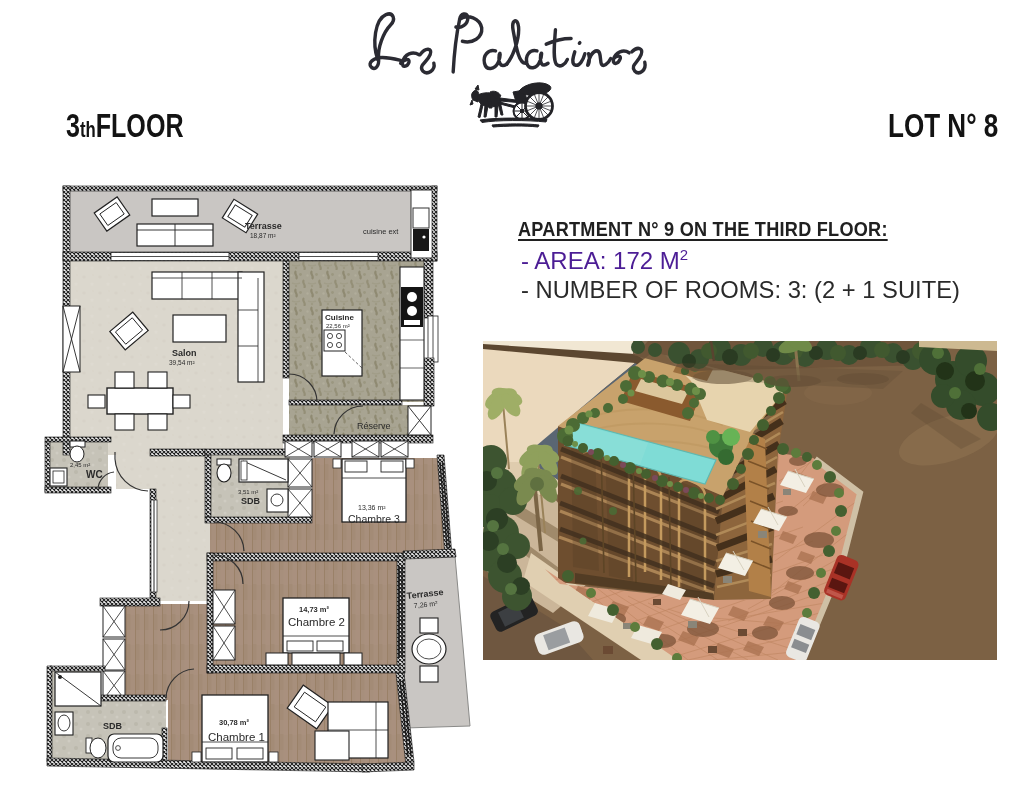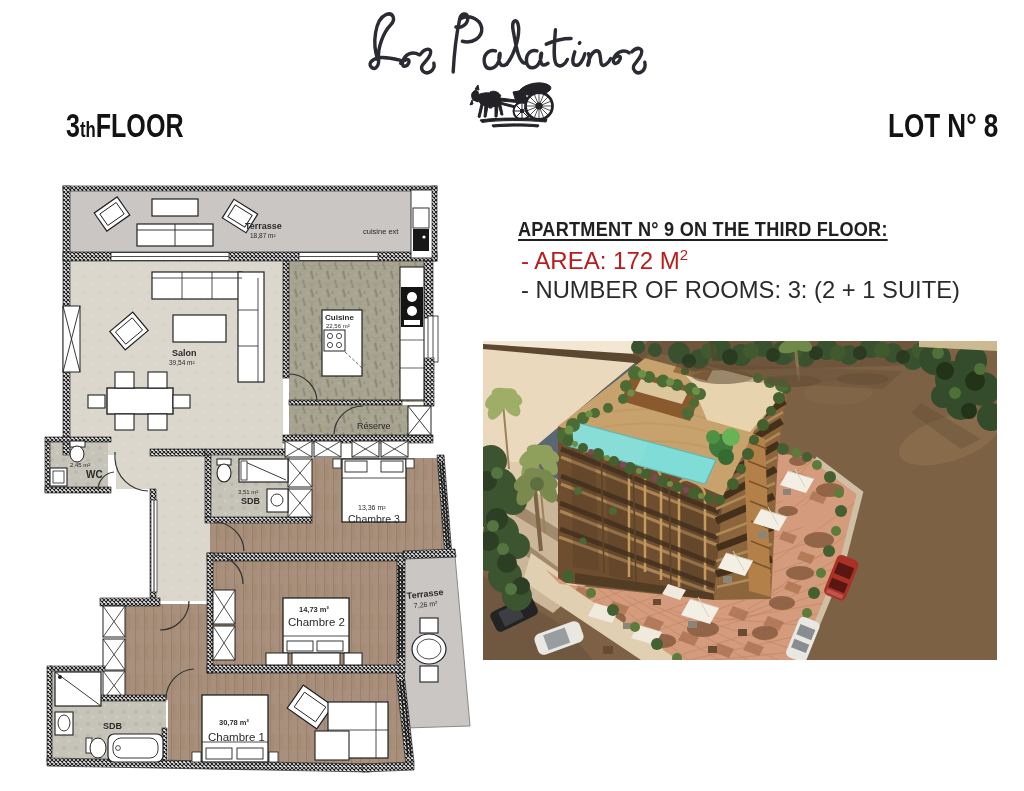--- a/index.html
+++ b/index.html
@@ -82,7 +82,7 @@
 
 <div class="abs" style="left:518px;top:217px;font-size:21px;font-weight:bold;color:#202020;text-decoration:underline;text-underline-offset:3px;transform:scaleX(0.862);transform-origin:0 0;letter-spacing:0.3px">APARTMENT N° 9 ON THE THIRD FLOOR:</div>
 
-<div class="abs" style="left:521px;top:246px;font-size:24px;color:#b91c1c">- AREA: 172 M<sup style="font-size:15px">2</sup></div>
+<div class="abs" style="left:521px;top:246px;font-size:24px;color:#4c1d95">- AREA: 172 M<sup style="font-size:15px">2</sup></div>
 
 <div class="abs" style="left:521px;top:276px;font-size:24px;color:#2a2a2a;transform:scaleX(0.99);transform-origin:0 0">- NUMBER OF ROOMS: 3: (2 + 1 SUITE)</div>
 

